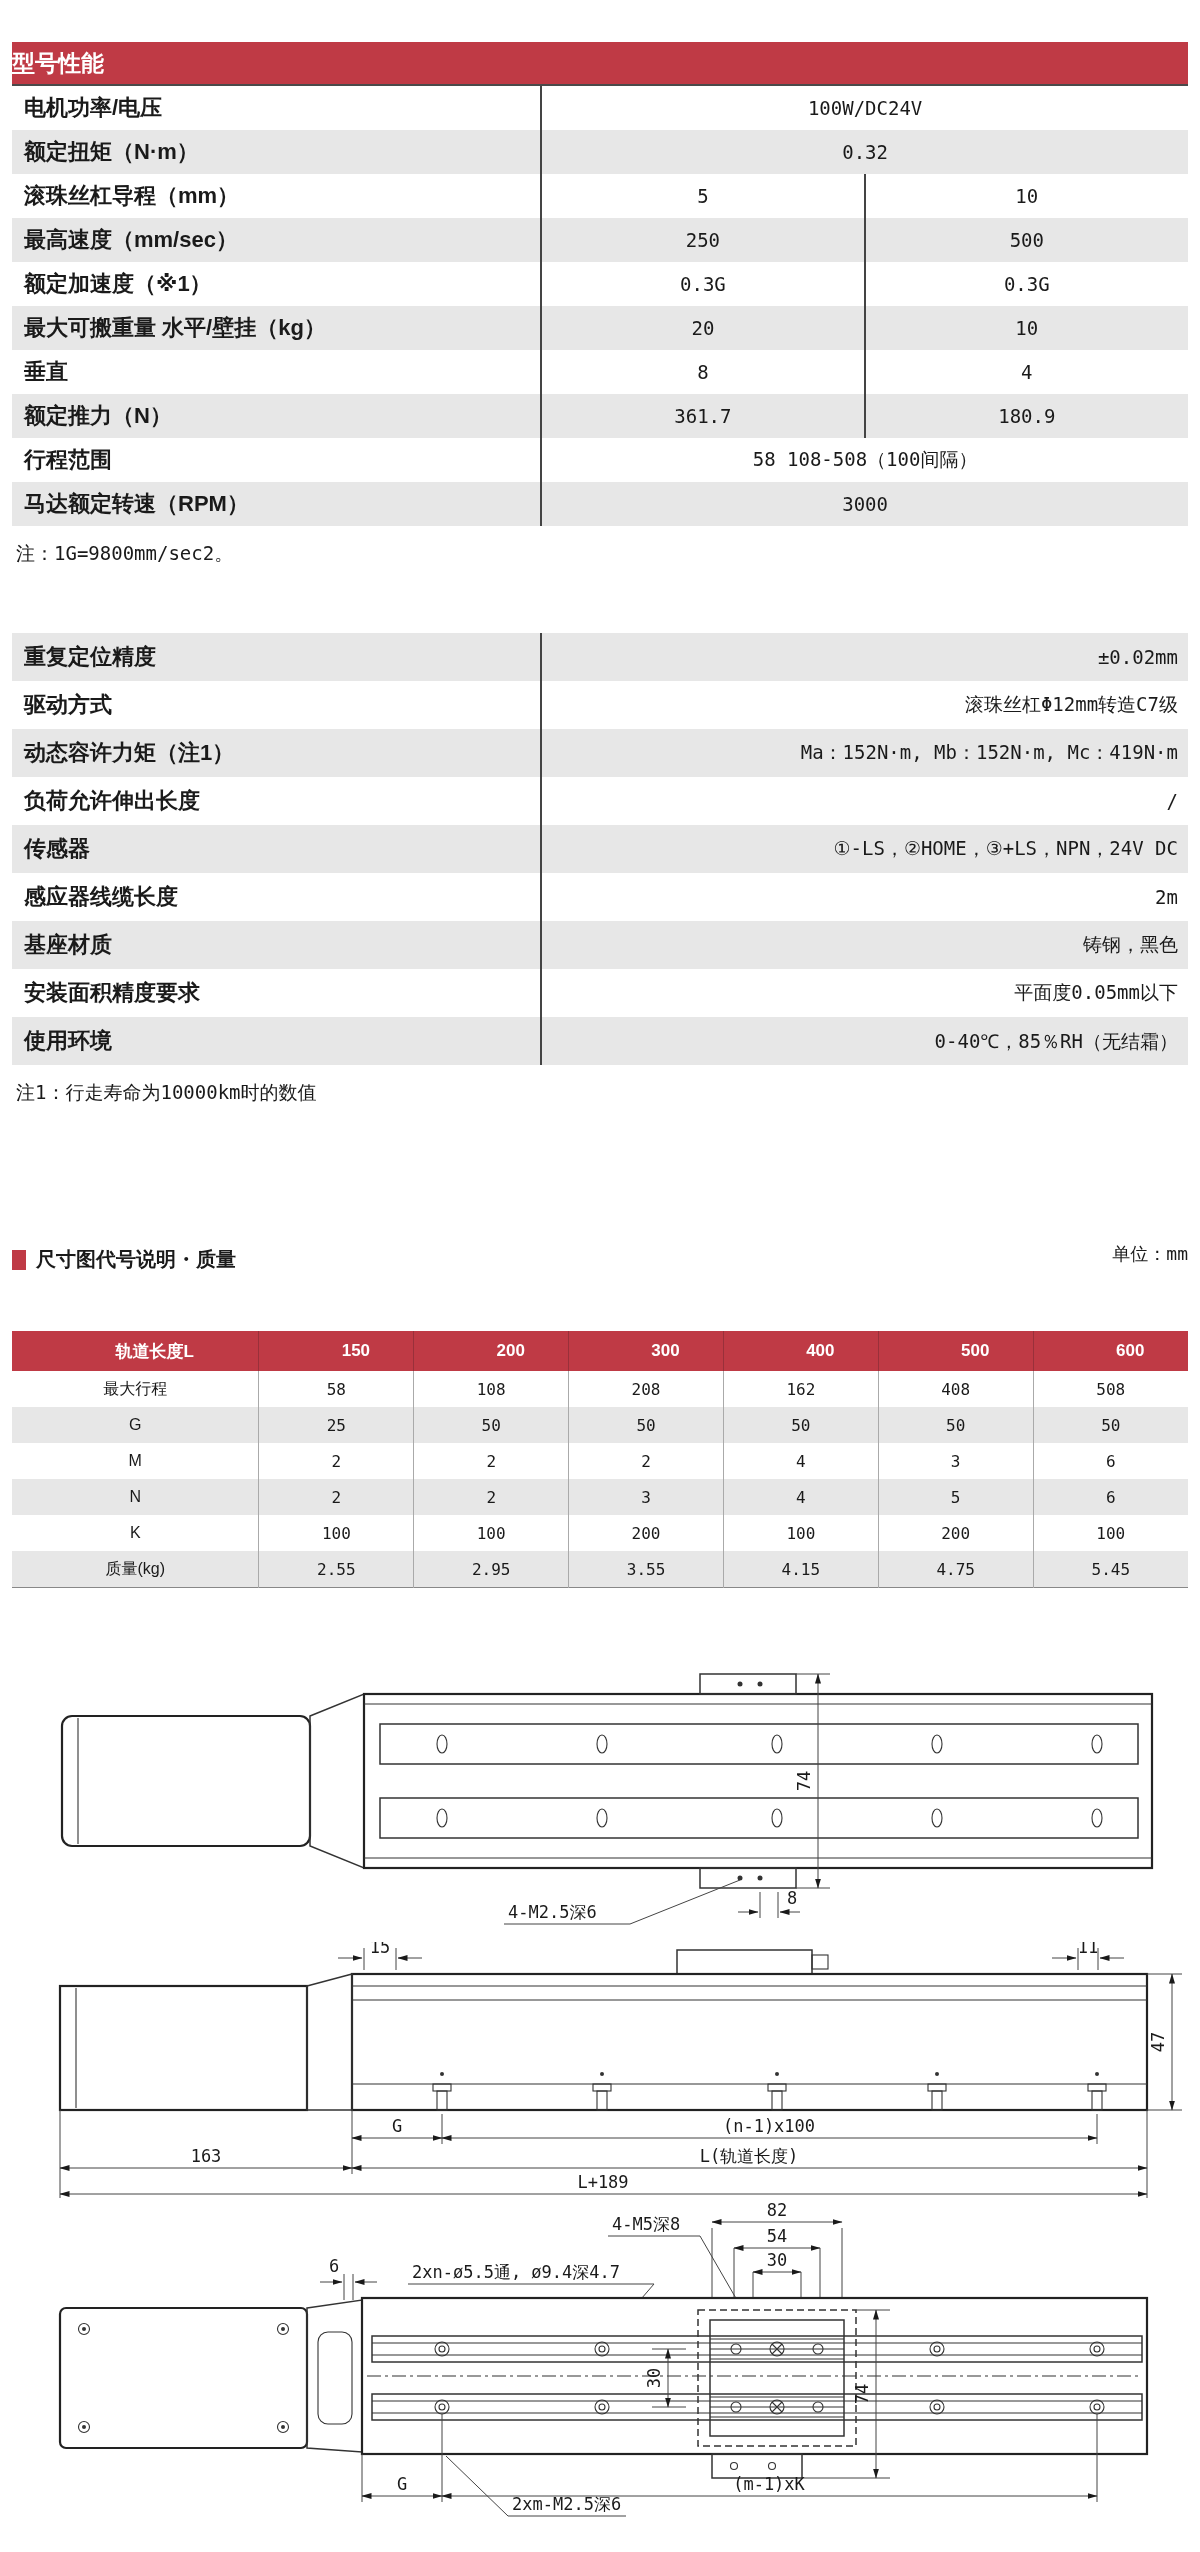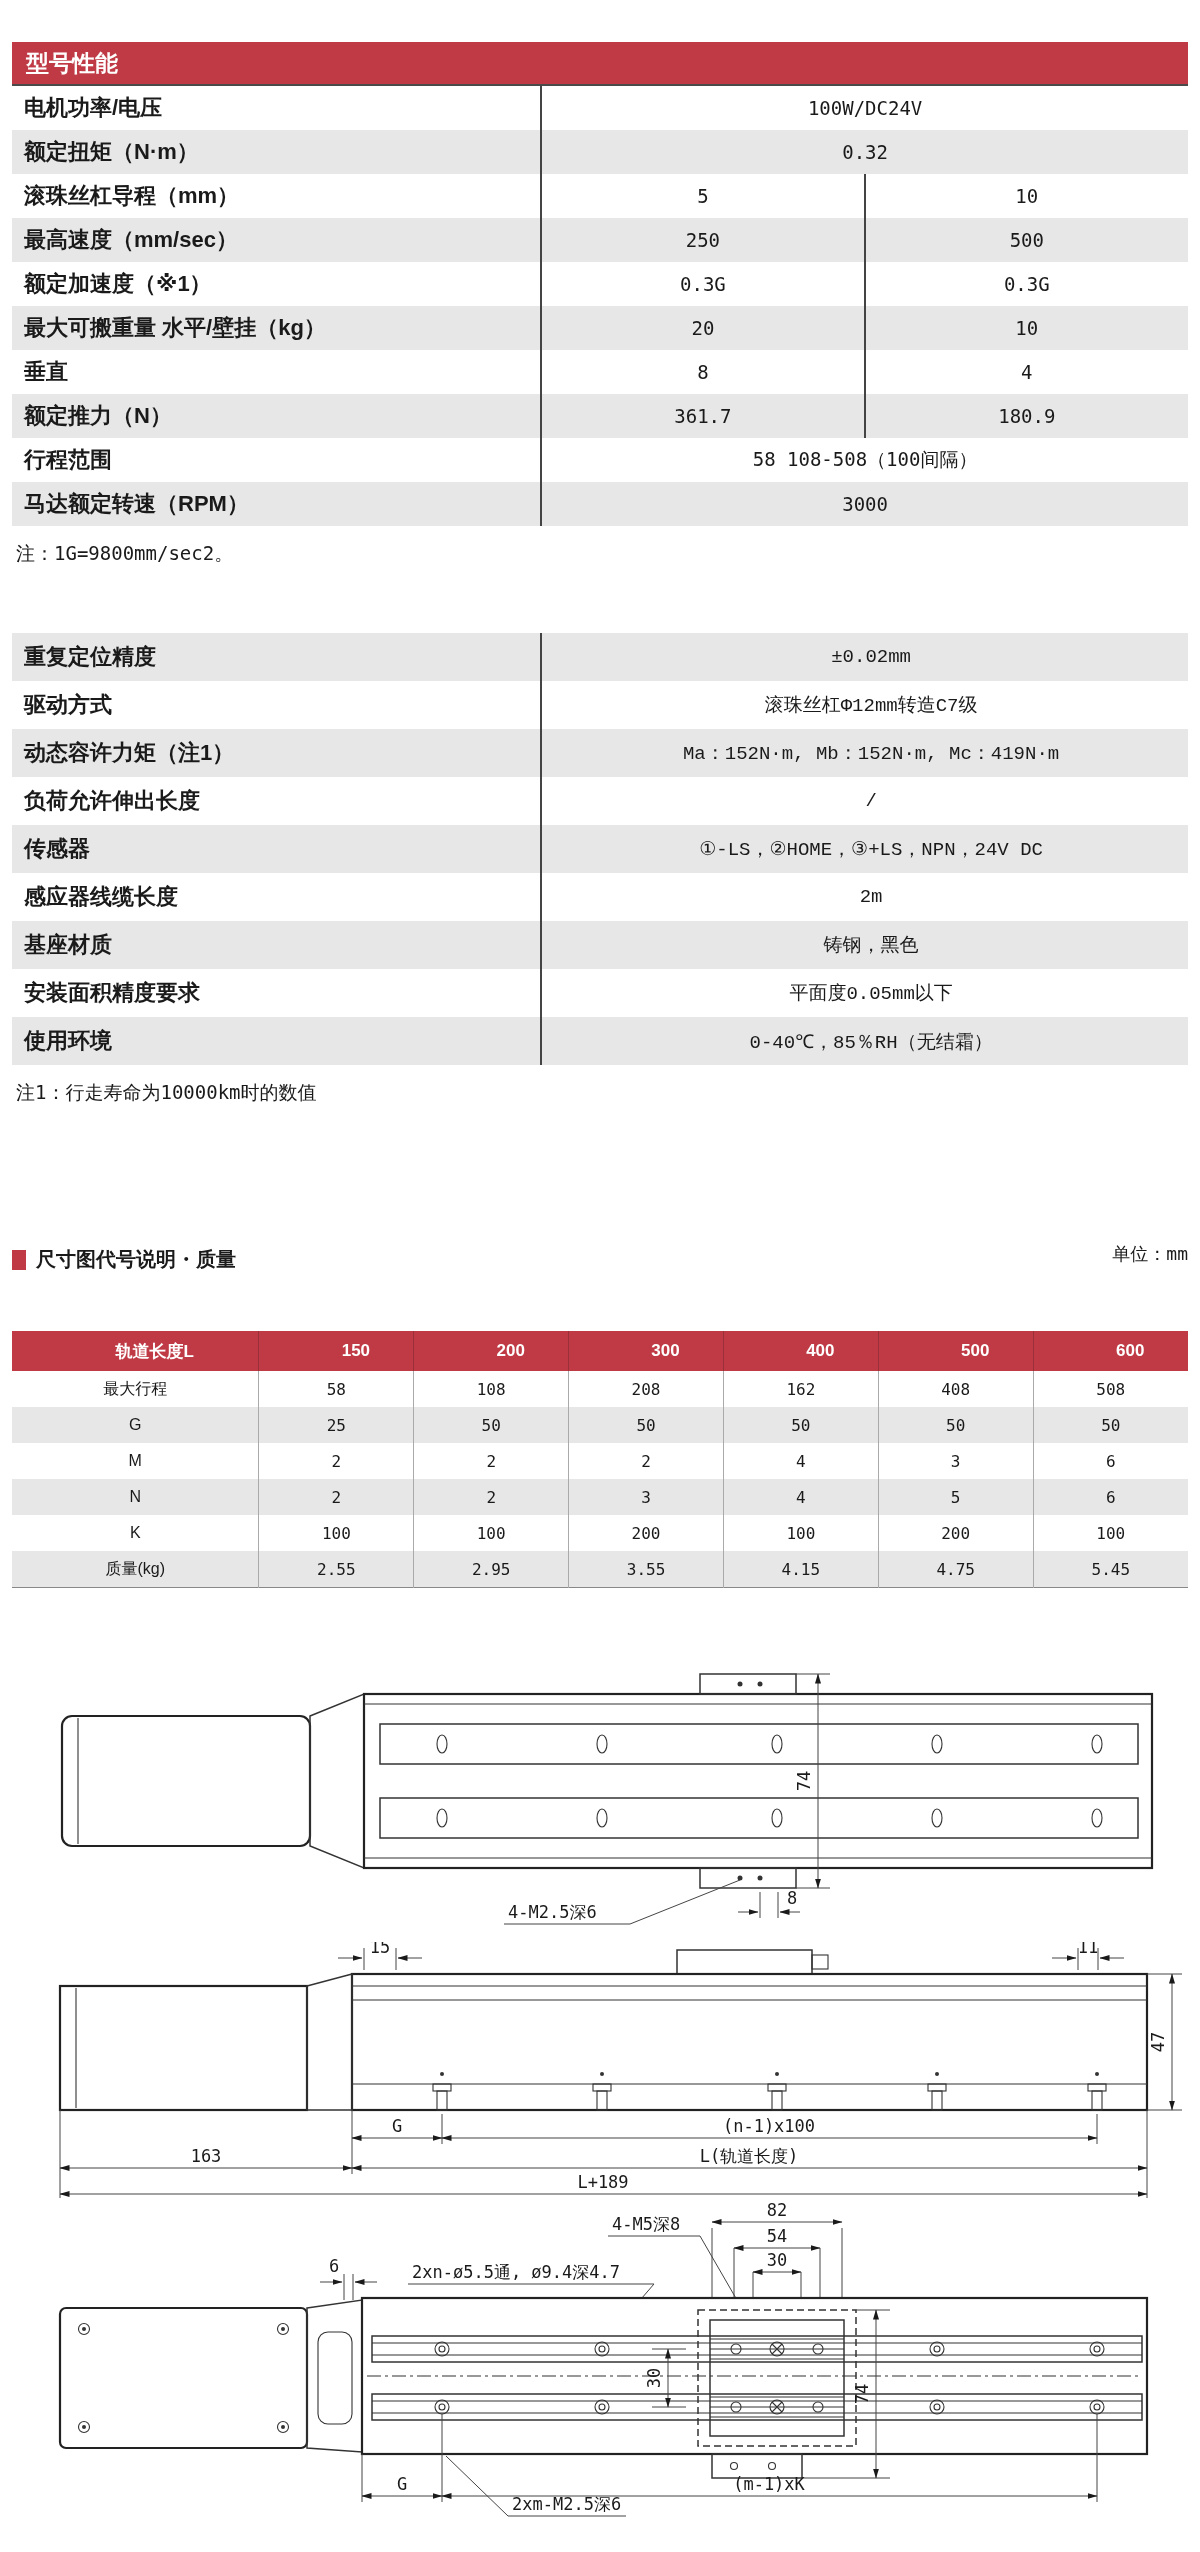--- a/index.html
+++ b/index.html
@@ -5,7 +5,7 @@
   html,body{margin:0;padding:0;background:#fff;}
   body{width:1200px;font-family:"Liberation Sans","DejaVu Sans",sans-serif;color:#1a1a1a;}
   .page{width:1176px;margin:0 auto;padding-top:42px;}
-  .bar{background:#bf3a45;color:#fff;font-size:23px;font-weight:bold;height:42px;line-height:42px;padding-left:14px;border-bottom:2px solid #4a4a4a;}
+  .bar{background:#bf3a45;color:#fff;font-size:23px;font-weight:bold;height:42px;line-height:42px;padding-left:0;border-bottom:2px solid #4a4a4a;}
   table{width:100%;border-collapse:collapse;table-layout:fixed;}
   .spec td{height:44px;padding:0 10px;font-size:19px;vertical-align:middle;}
   .spec td.lbl{font-weight:bold;font-size:22px;padding-left:12px;font-family:"Liberation Sans","DejaVu Sans",sans-serif;}

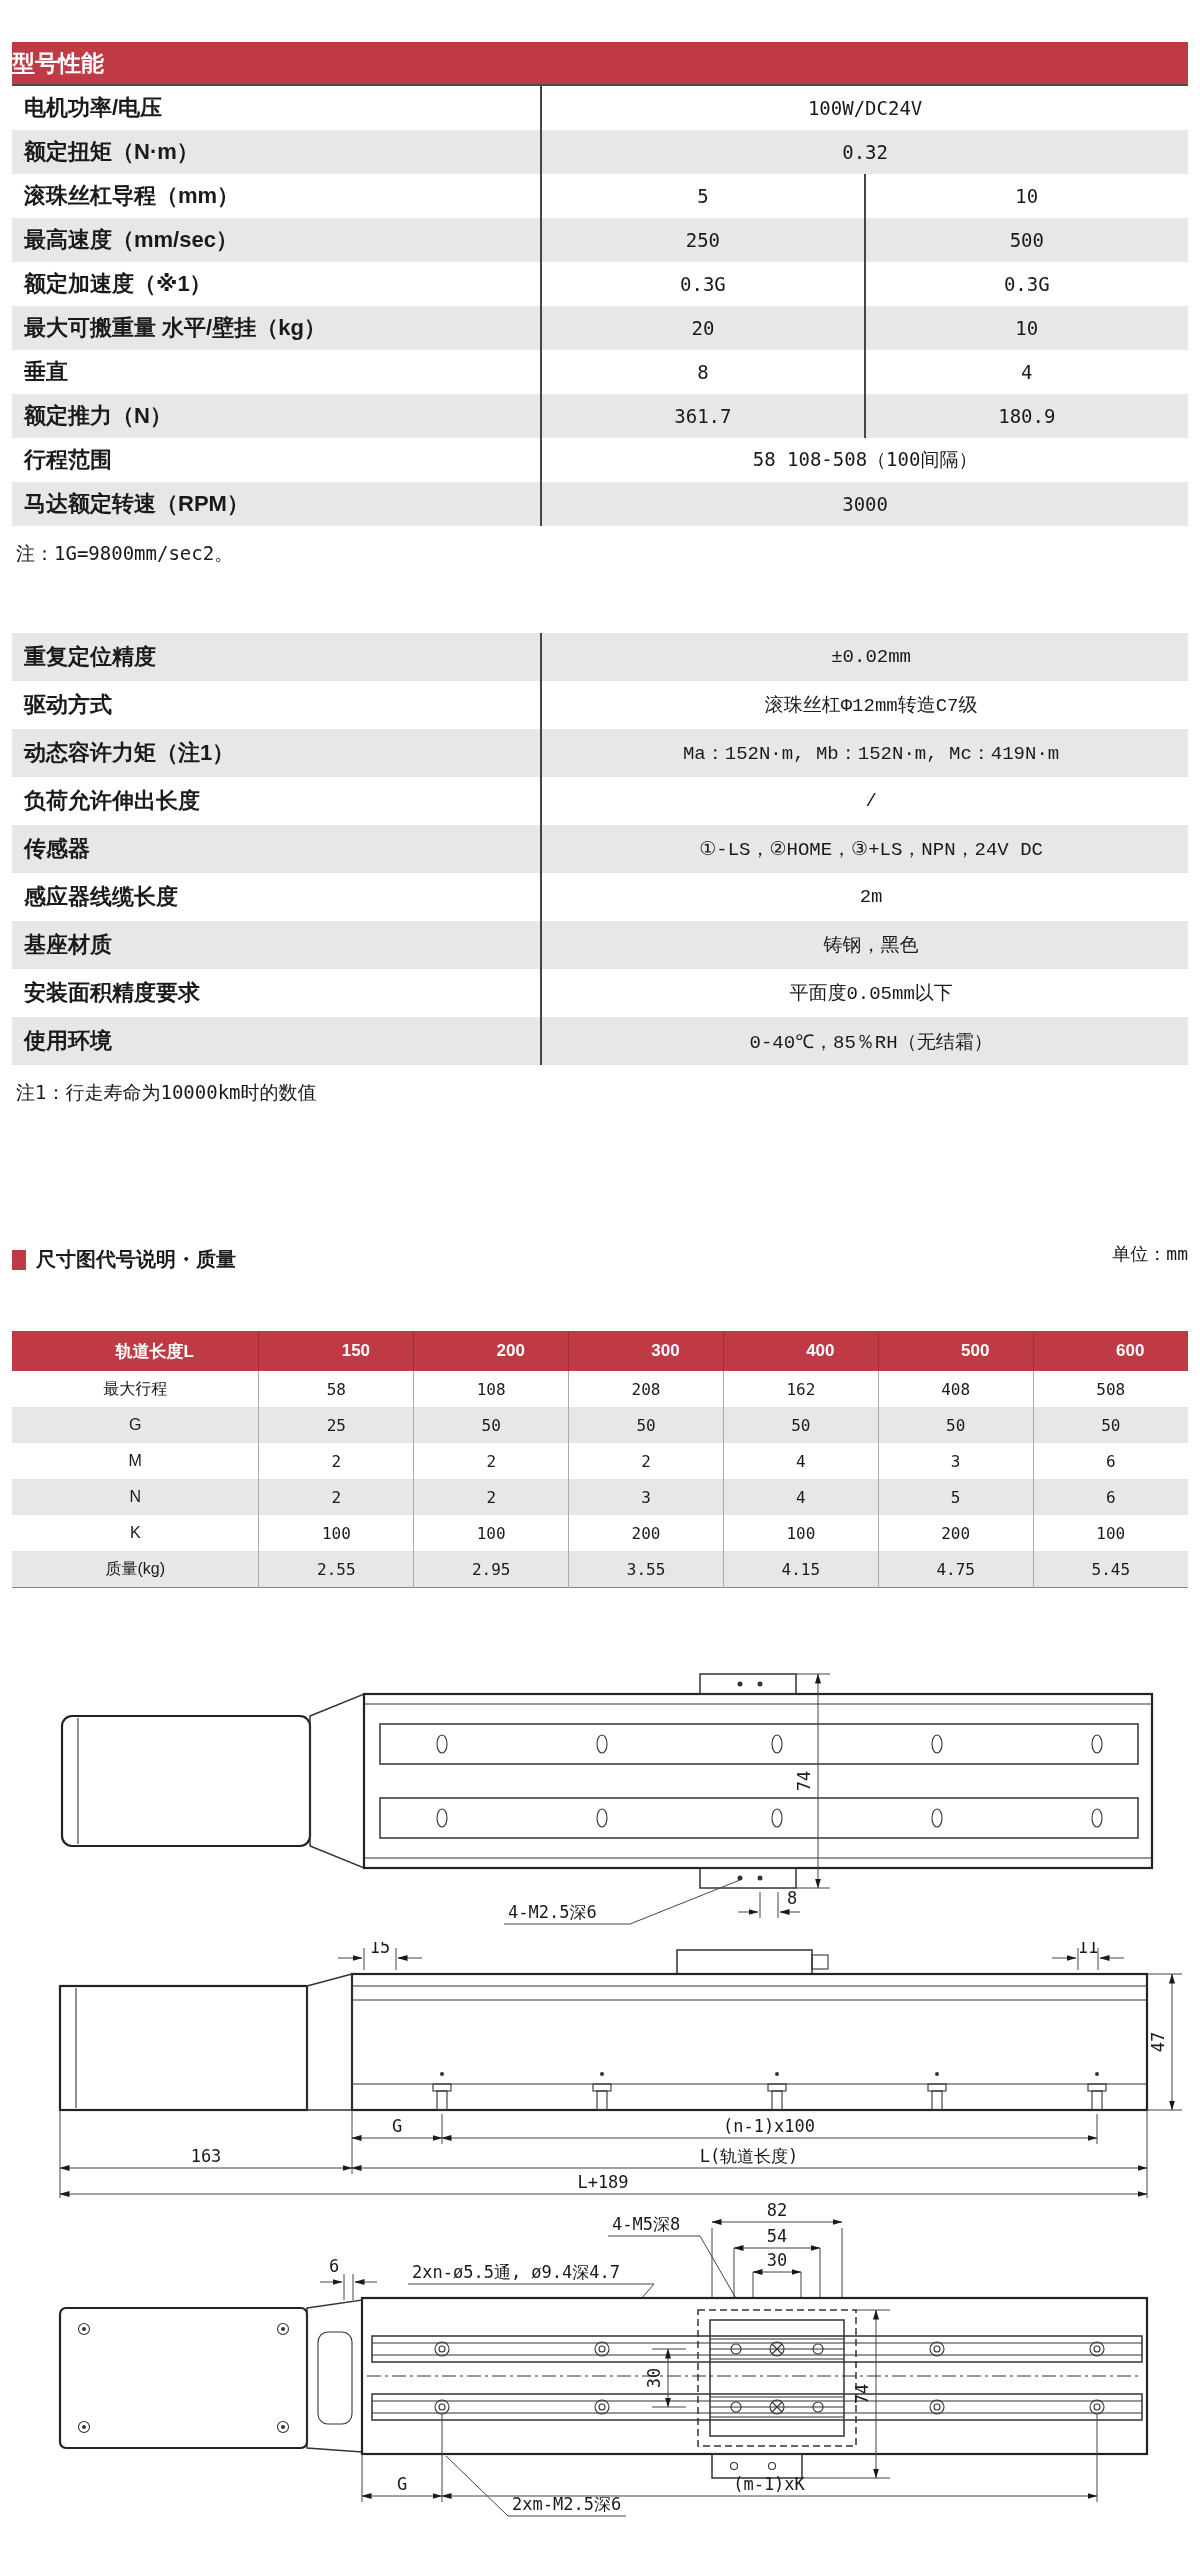--- a/index.html
+++ b/index.html
@@ -11,7 +11,7 @@
   .spec td.lbl{font-weight:bold;font-size:22px;padding-left:12px;font-family:"Liberation Sans","DejaVu Sans",sans-serif;}
   .spec td.val{border-left:2px solid #444;text-align:center;font-family:"DejaVu Sans Mono",monospace;}
   .t2 td{height:48px;}
-  .t2 td.val{text-align:center;padding-left:22px;font-family:Liberation Mono, monospace;}
+  .t2 td.val{text-align:right;padding-left:22px;}
   .t1 tr:nth-child(even){background:#e7e7e7;}
   .t2 tr:nth-child(odd){background:#e7e7e7;}
   .note{font-size:19px;margin:15px 0 0 4px;font-weight:500;font-family:"DejaVu Sans Mono",monospace;}

